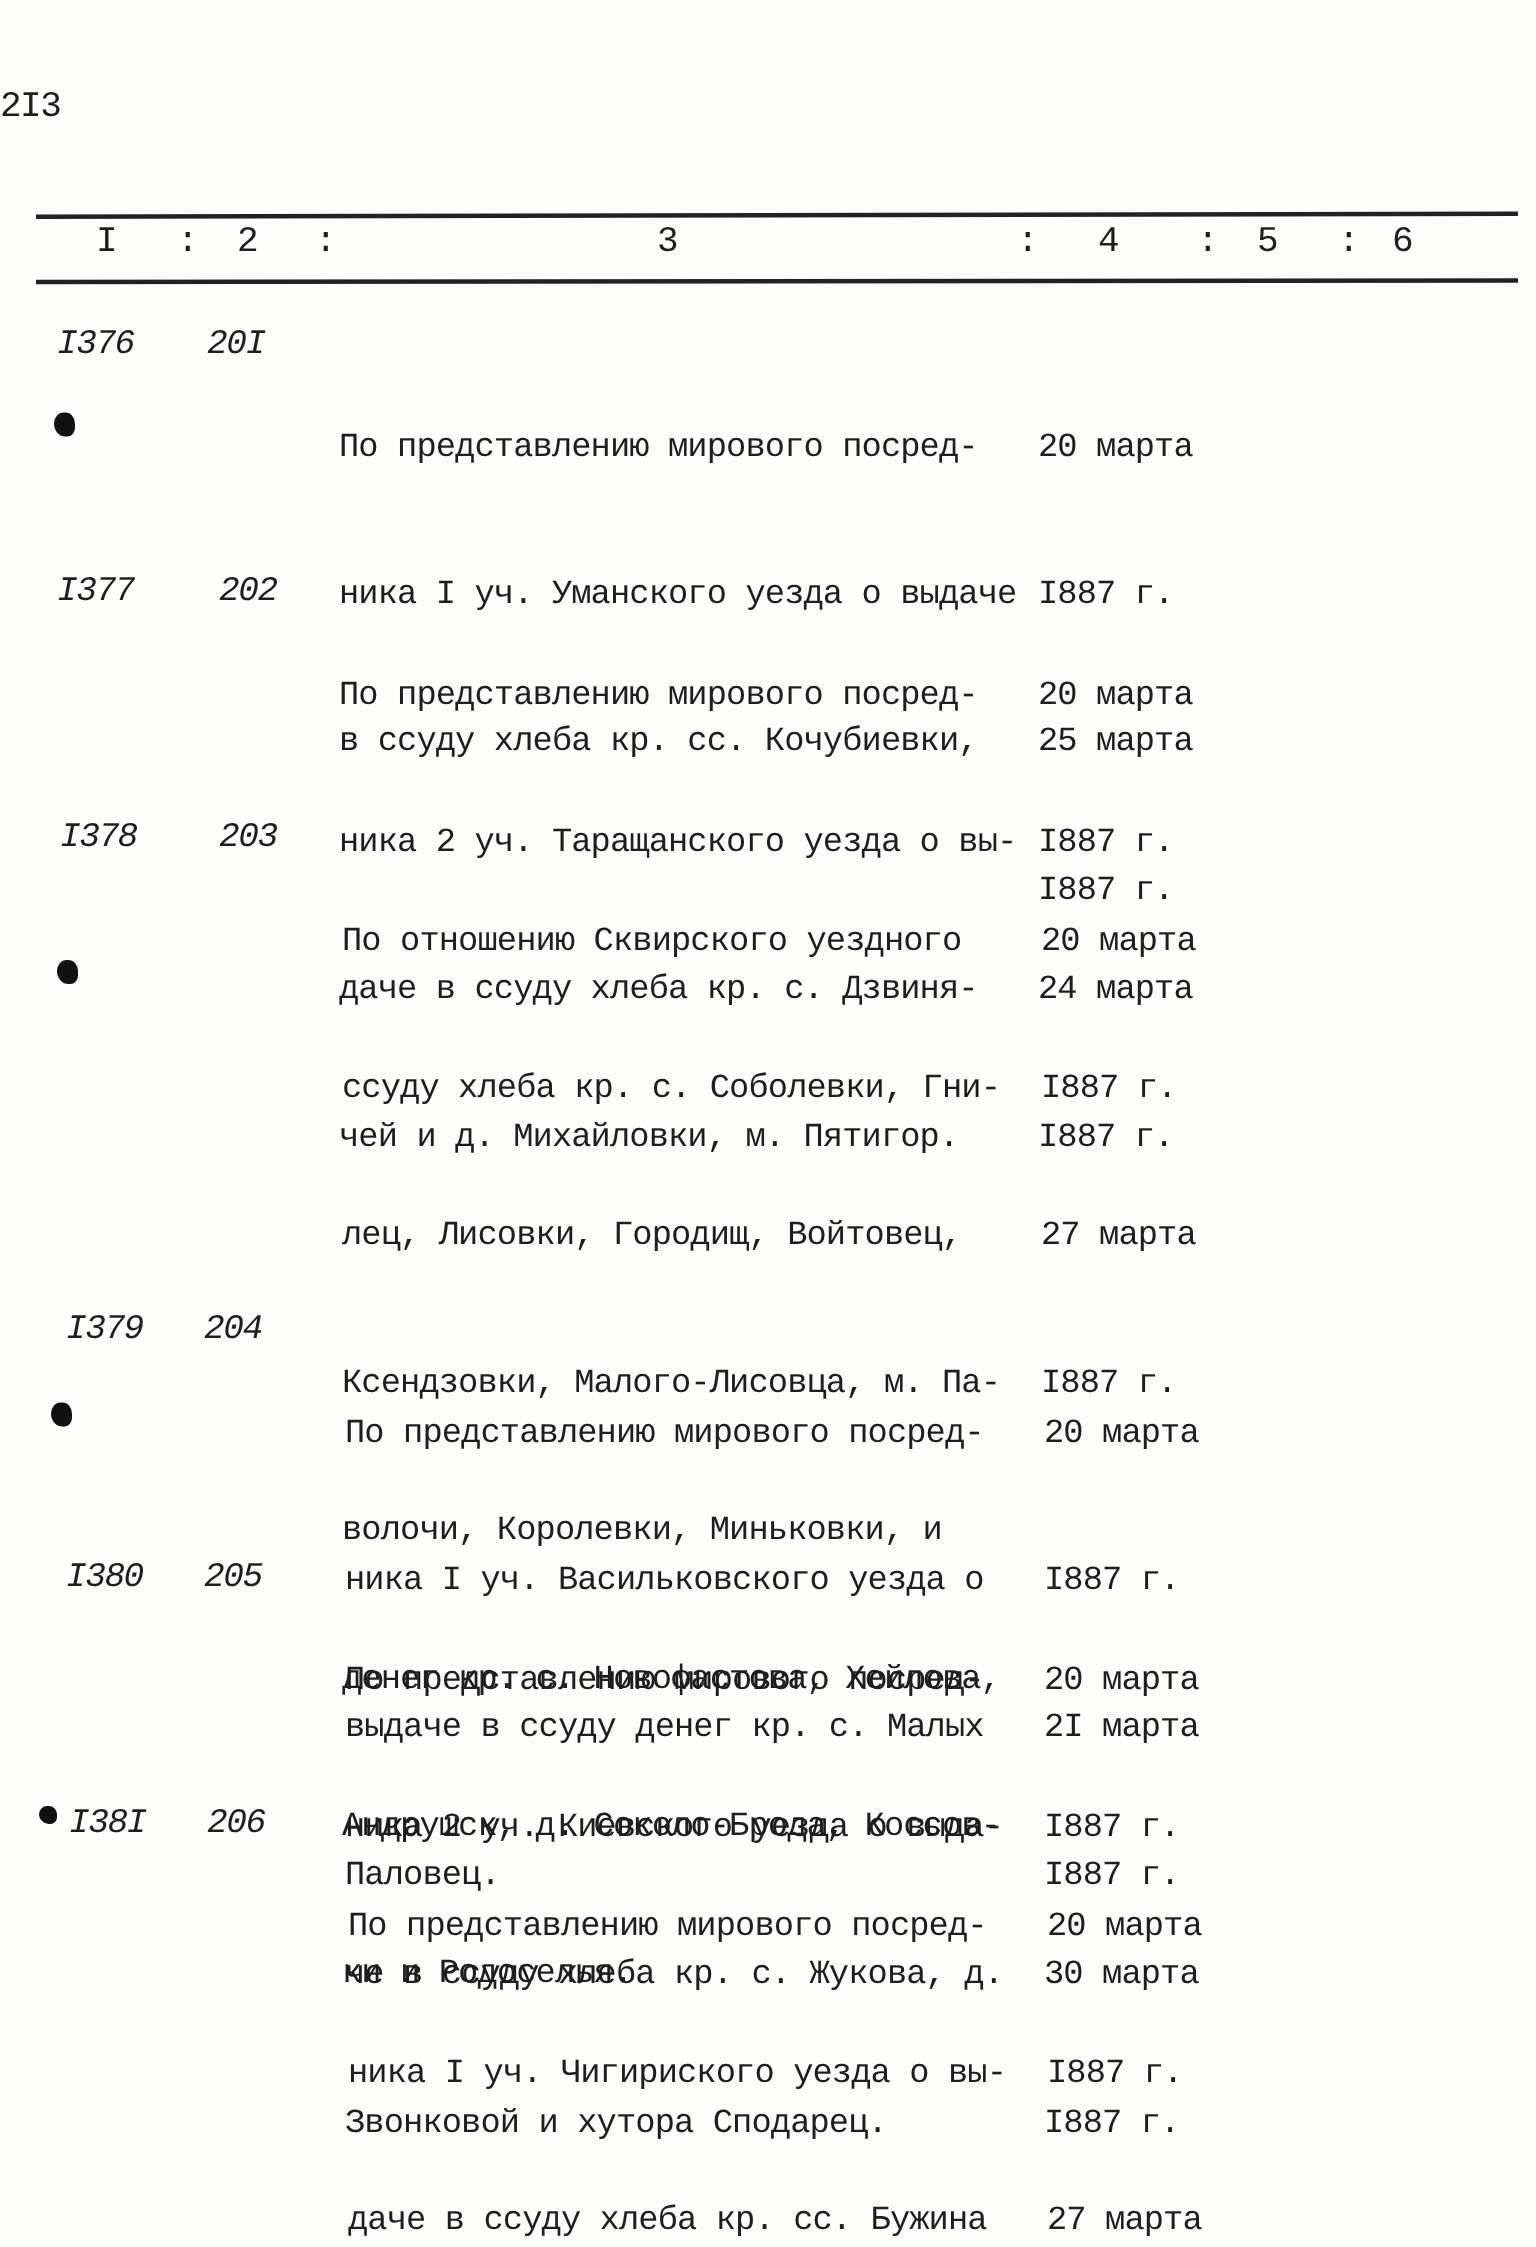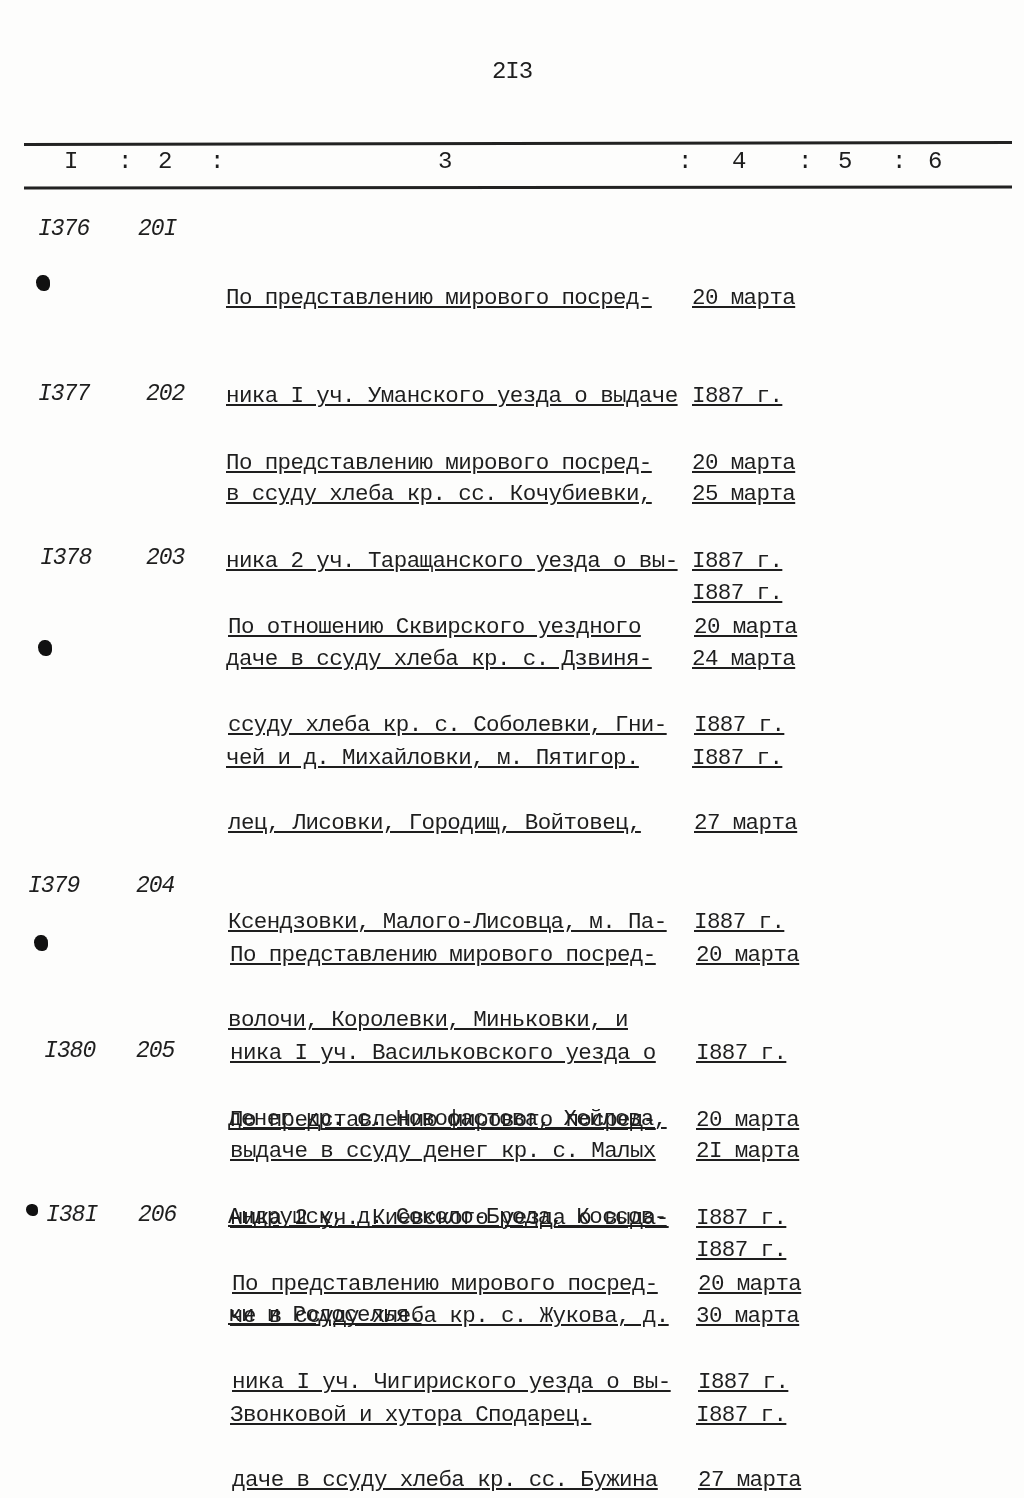--- a/index.html
+++ b/index.html
@@ -27,7 +27,6 @@
       left: 0;
       width: 1024px;
       top: 58px;
-      text-align: center;
       font-size: 24px;
       letter-spacing: -1px;
     }

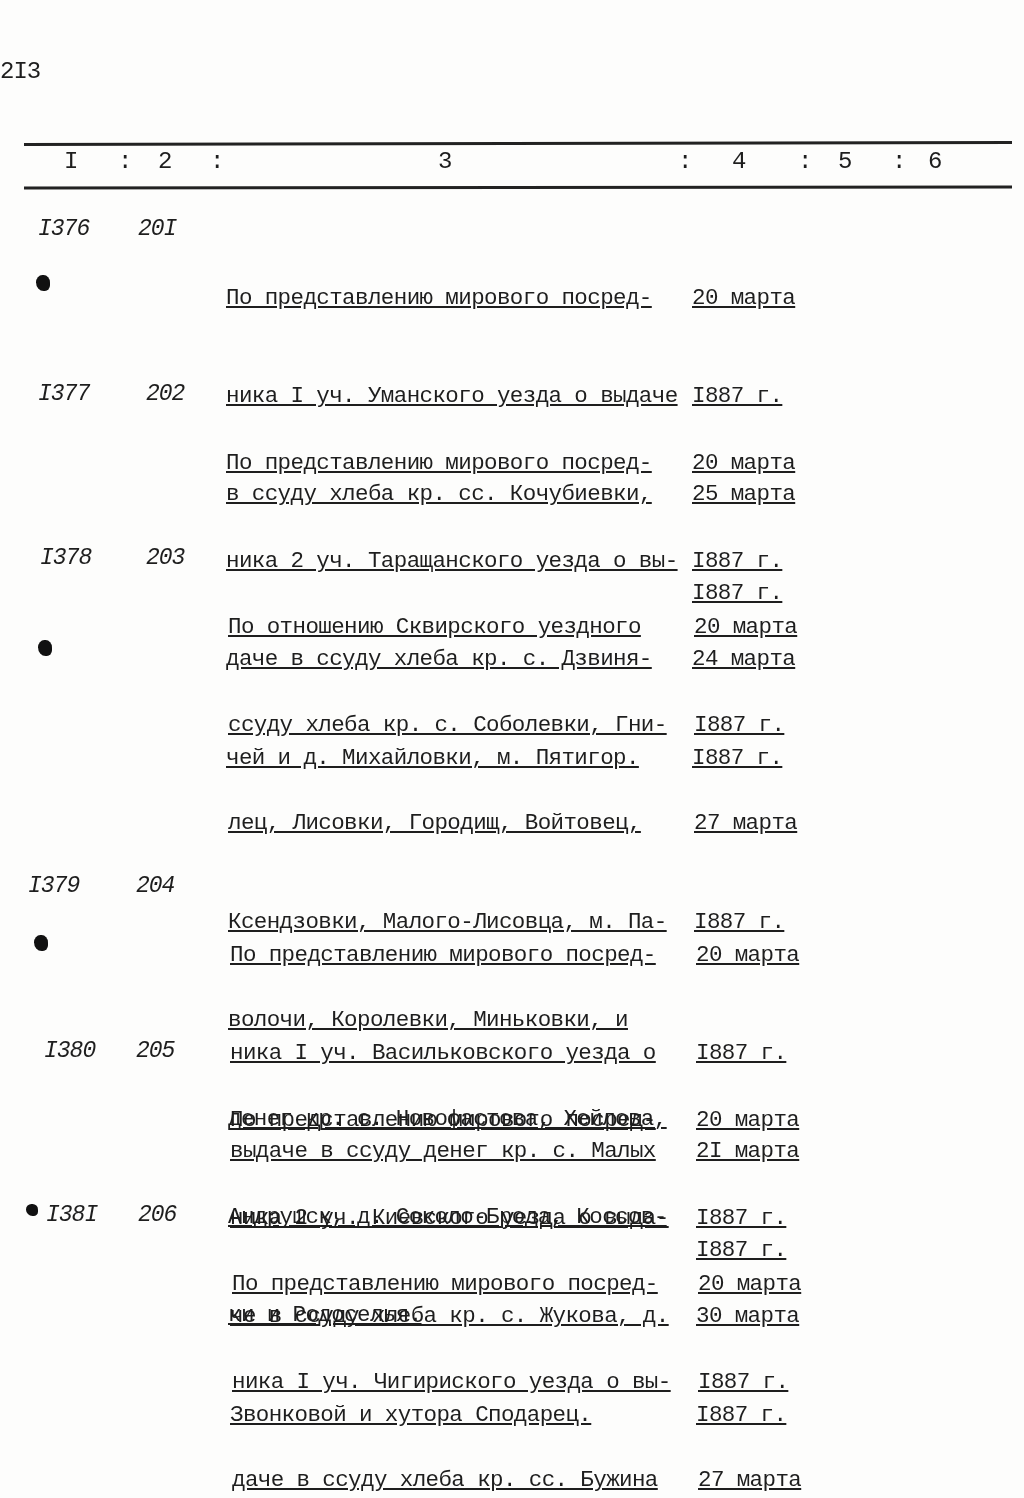--- a/index.html
+++ b/index.html
@@ -80,7 +80,7 @@
       white-space: pre;
       letter-spacing: -0.6px;
     }
-    .rec-dates div, .rec-text div { height: 32.8px; text-decoration: underline; }
+    .rec-dates div, .rec-text div { height: 32.8px; }
     .blot {
       position: absolute;
       width: 14px;

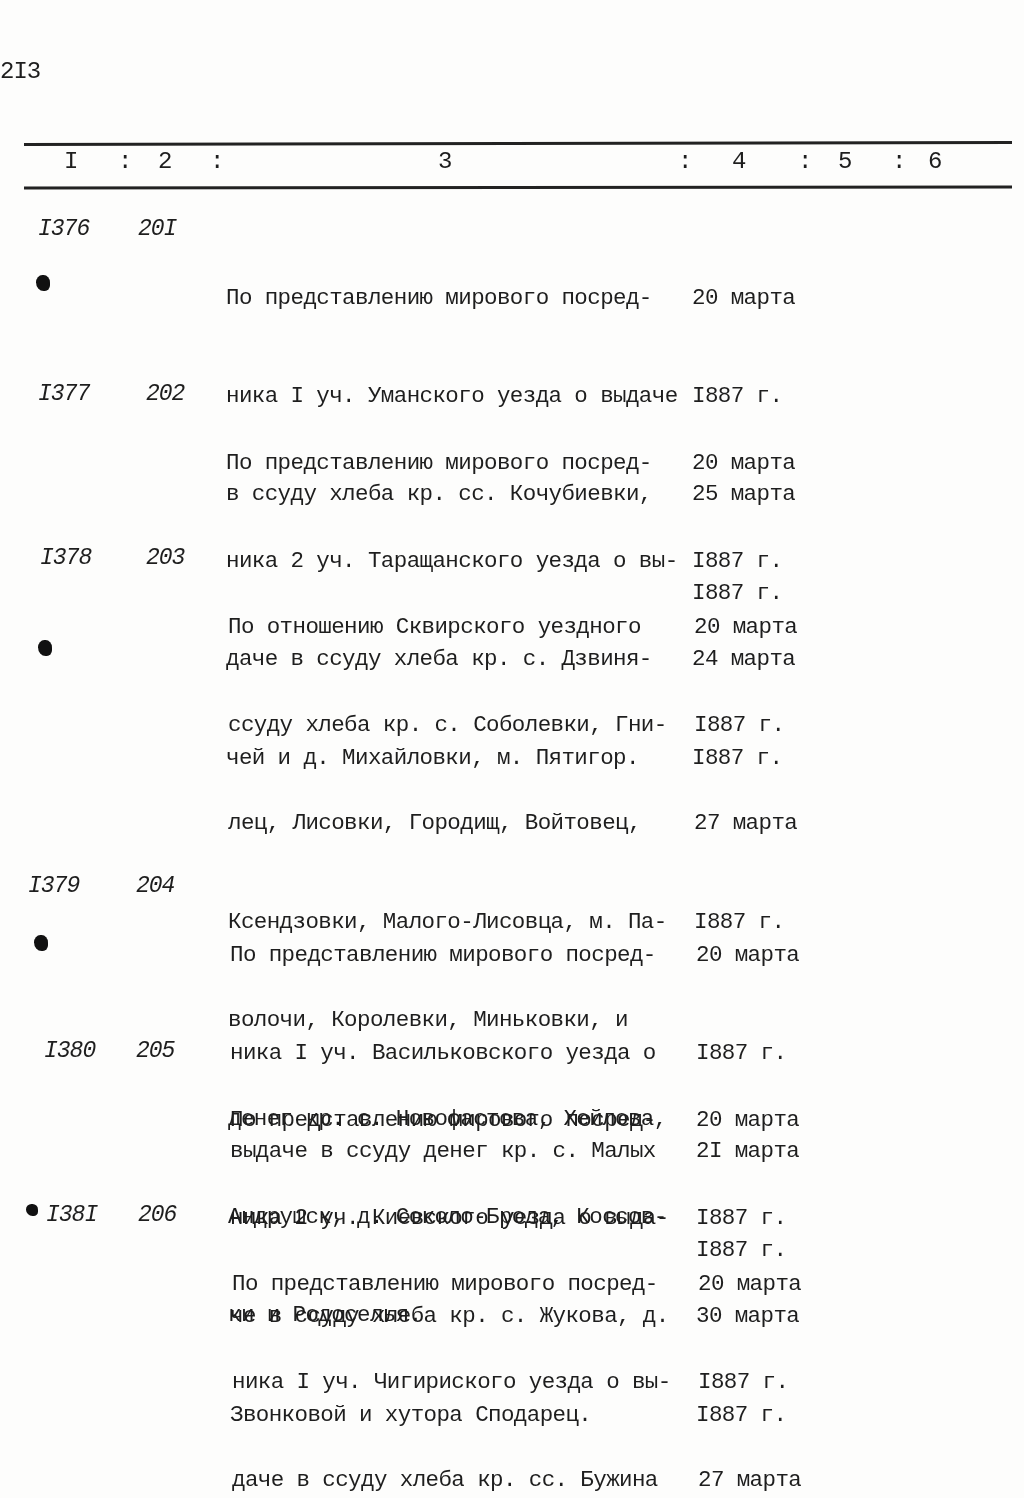--- a/index.html
+++ b/index.html
@@ -169,7 +169,7 @@
   </div>
 
   <div class="record" style="top:873px">
-    <div class="rec-col1" style="left:28px">I379</div>
+    <div class="rec-col1" style="left:44px">I379</div>
     <div class="rec-col2" style="left:136px">204</div>
     <div class="rec-text" style="left:230px">
       <div>По представлению мирового посред-</div>

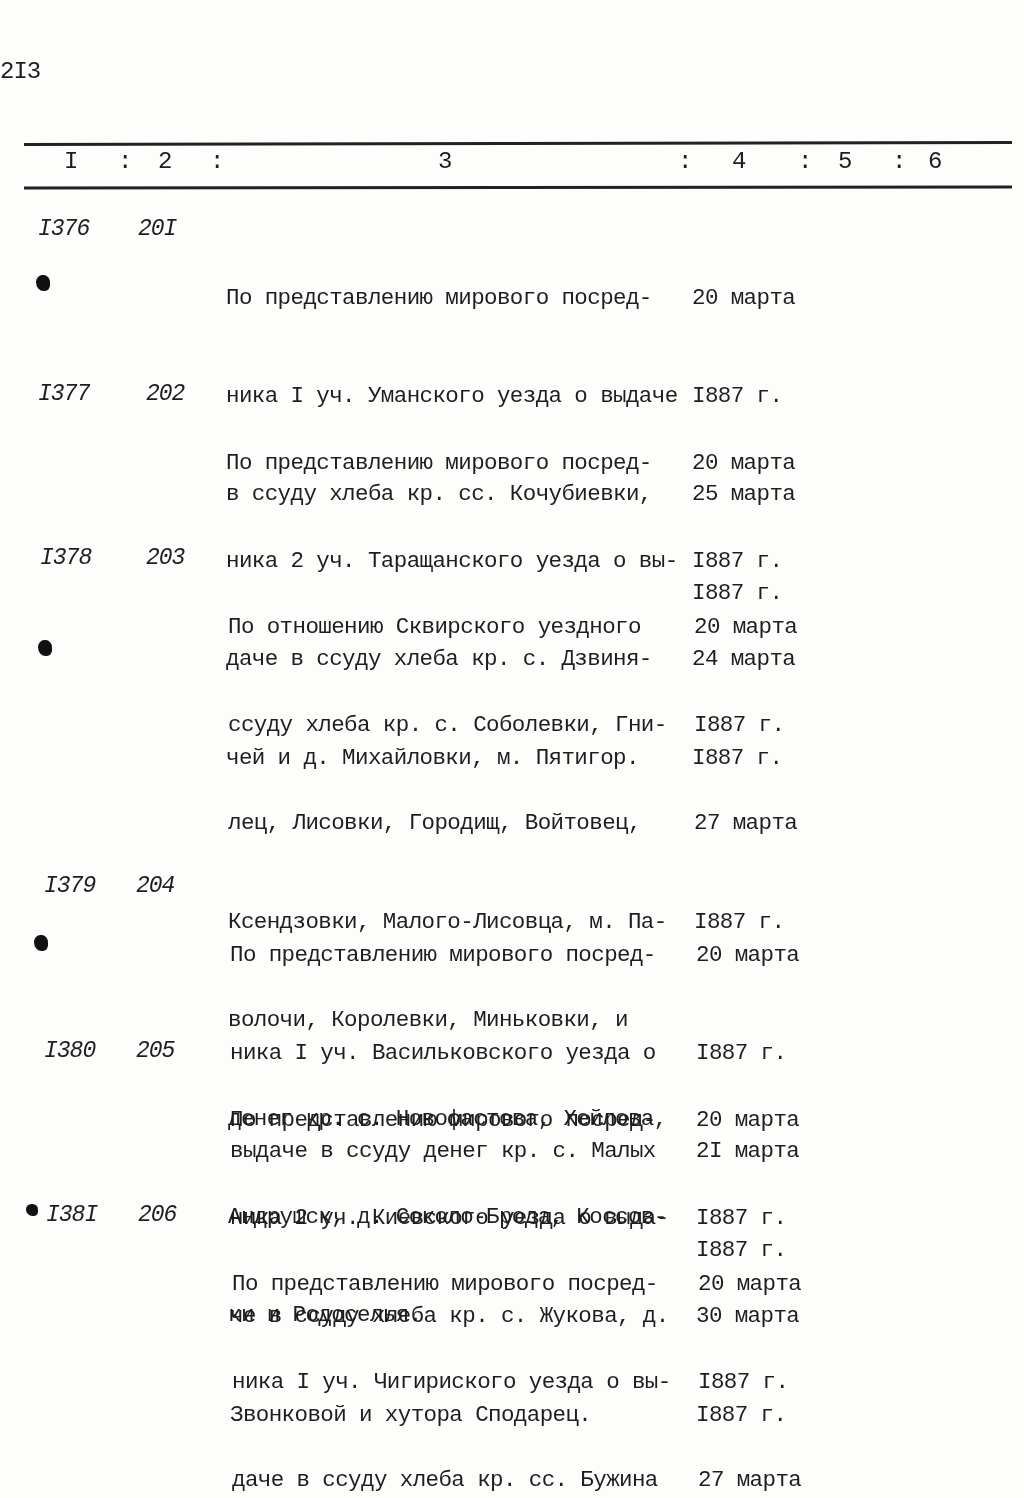--- a/index.html
+++ b/index.html
@@ -175,6 +175,7 @@
       <div>По представлению мирового посред-</div>
       <div>ника I уч. Васильковского уезда о</div>
       <div>выдаче в ссуду денег кр. с. Малых</div>
+      <div>Паловец.</div>
     </div>
     <div class="rec-dates" style="left:696px">
       <div>20 марта</div>

